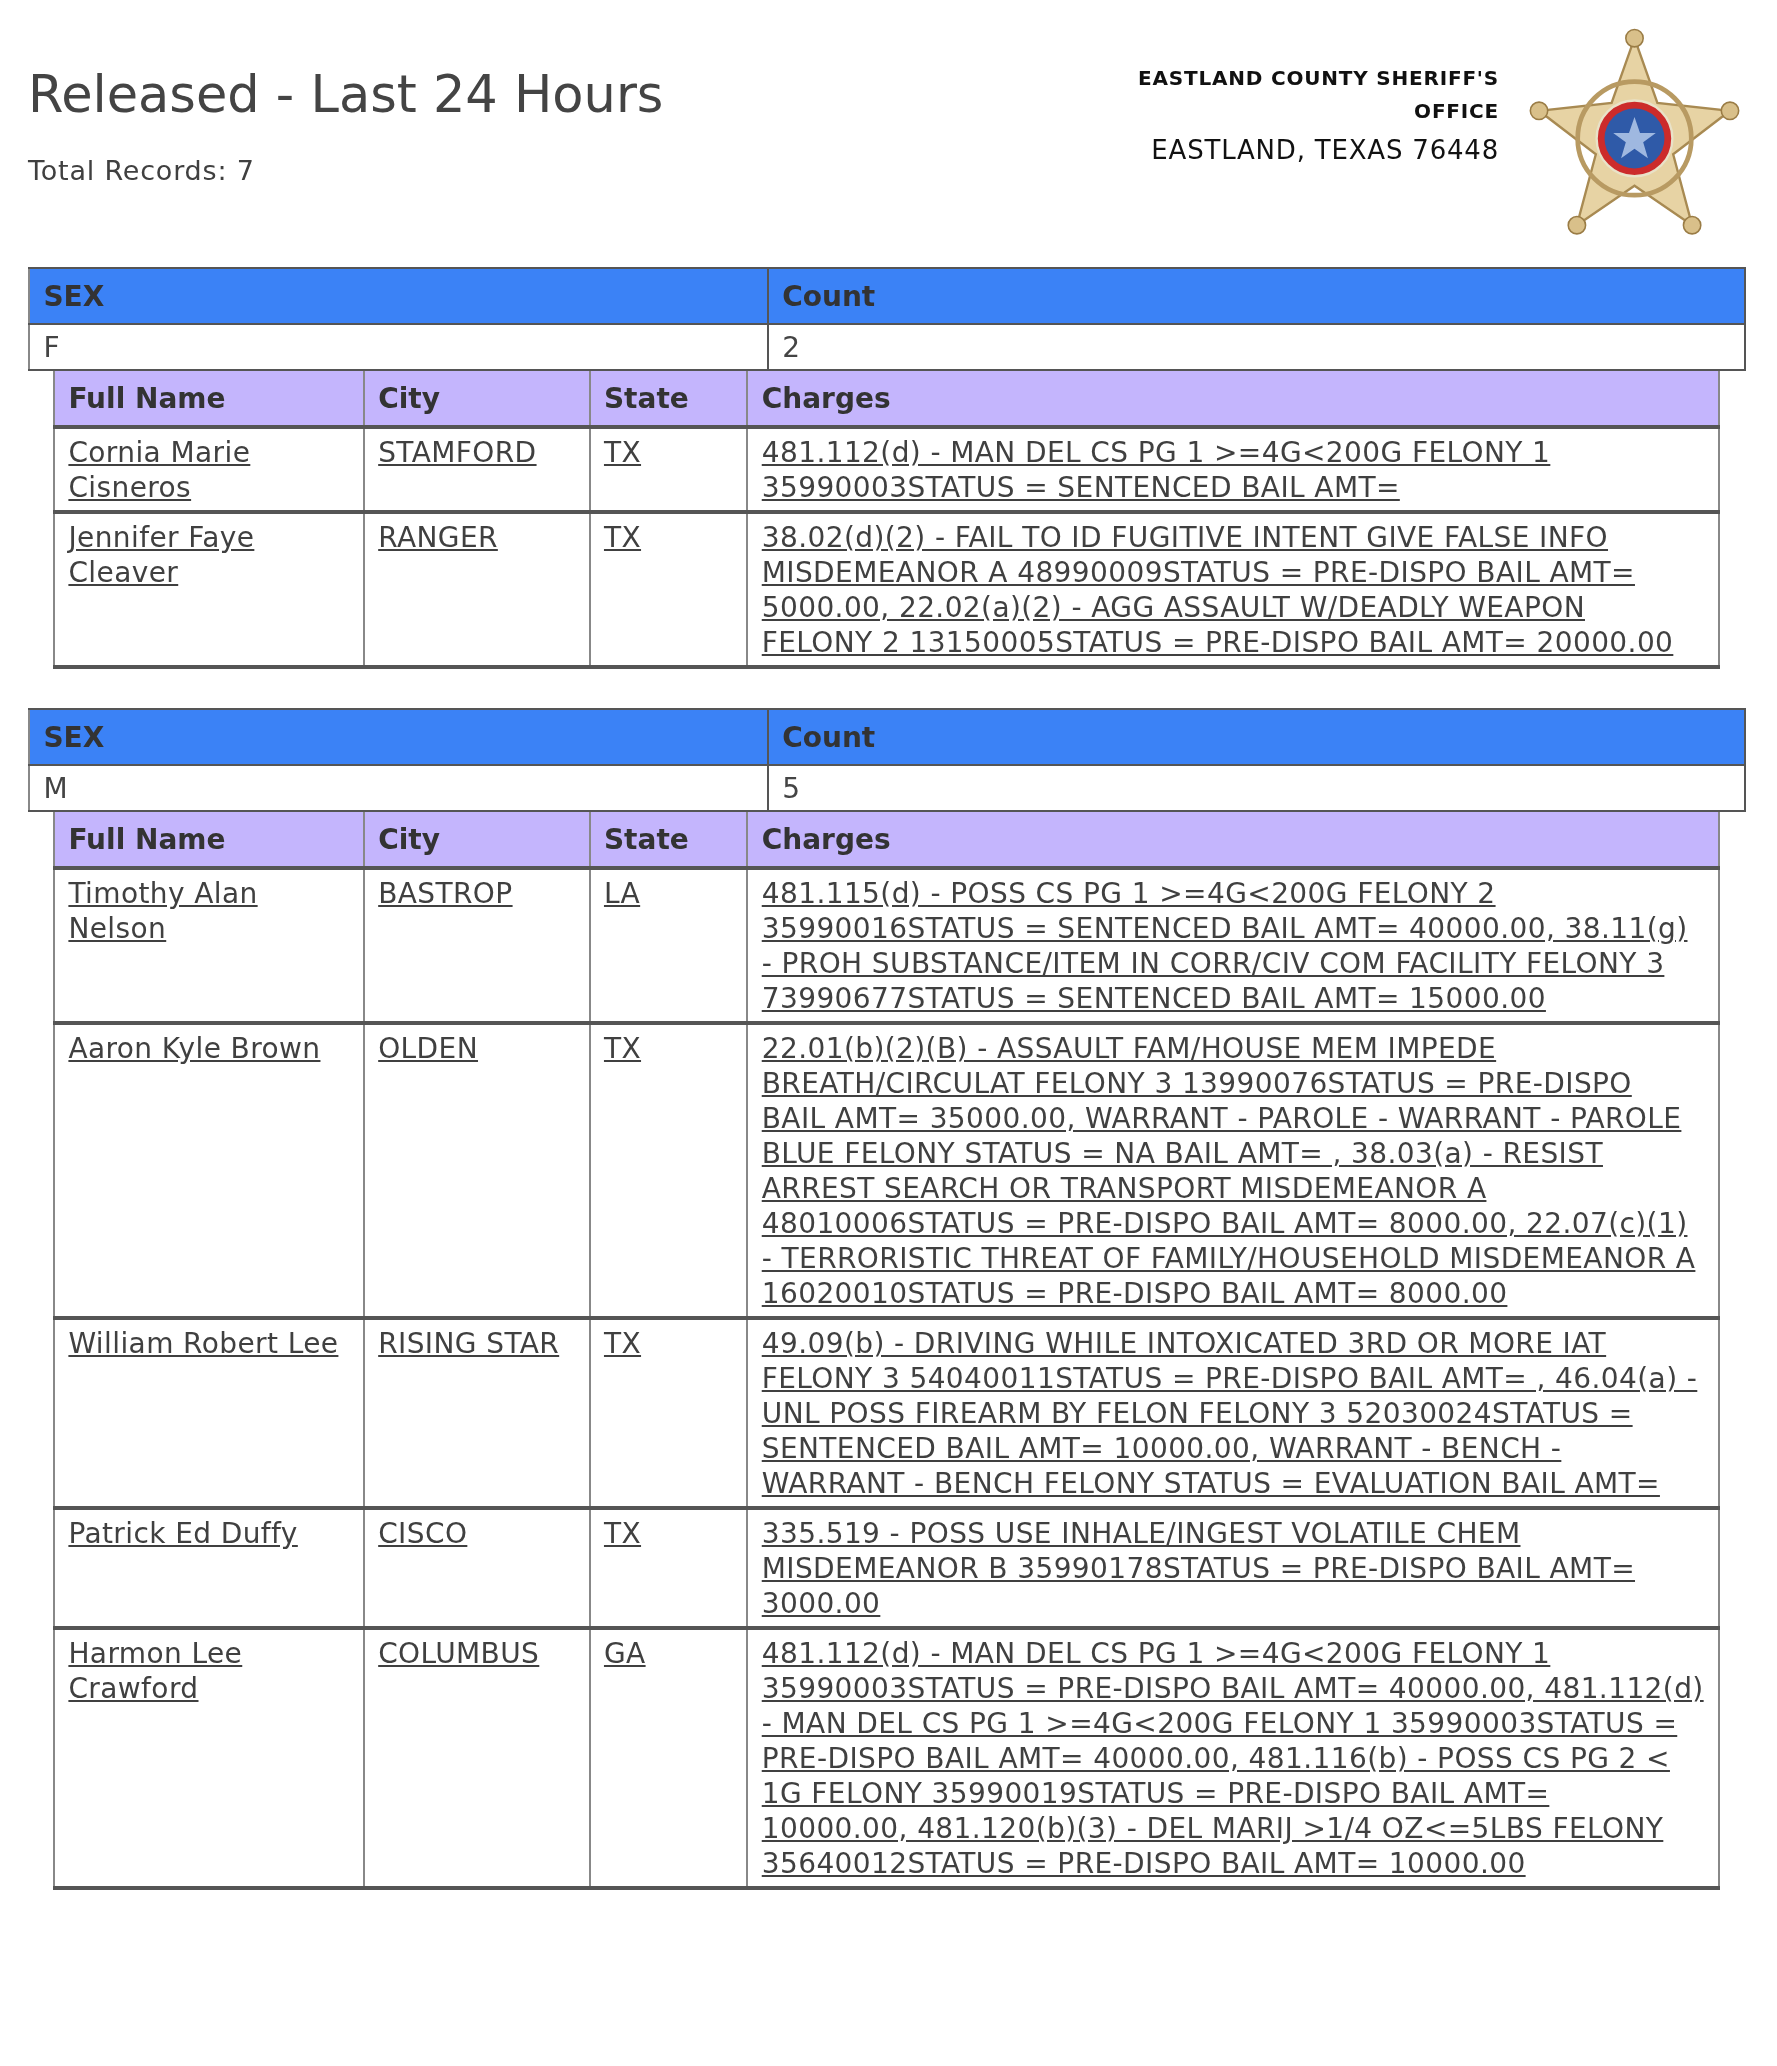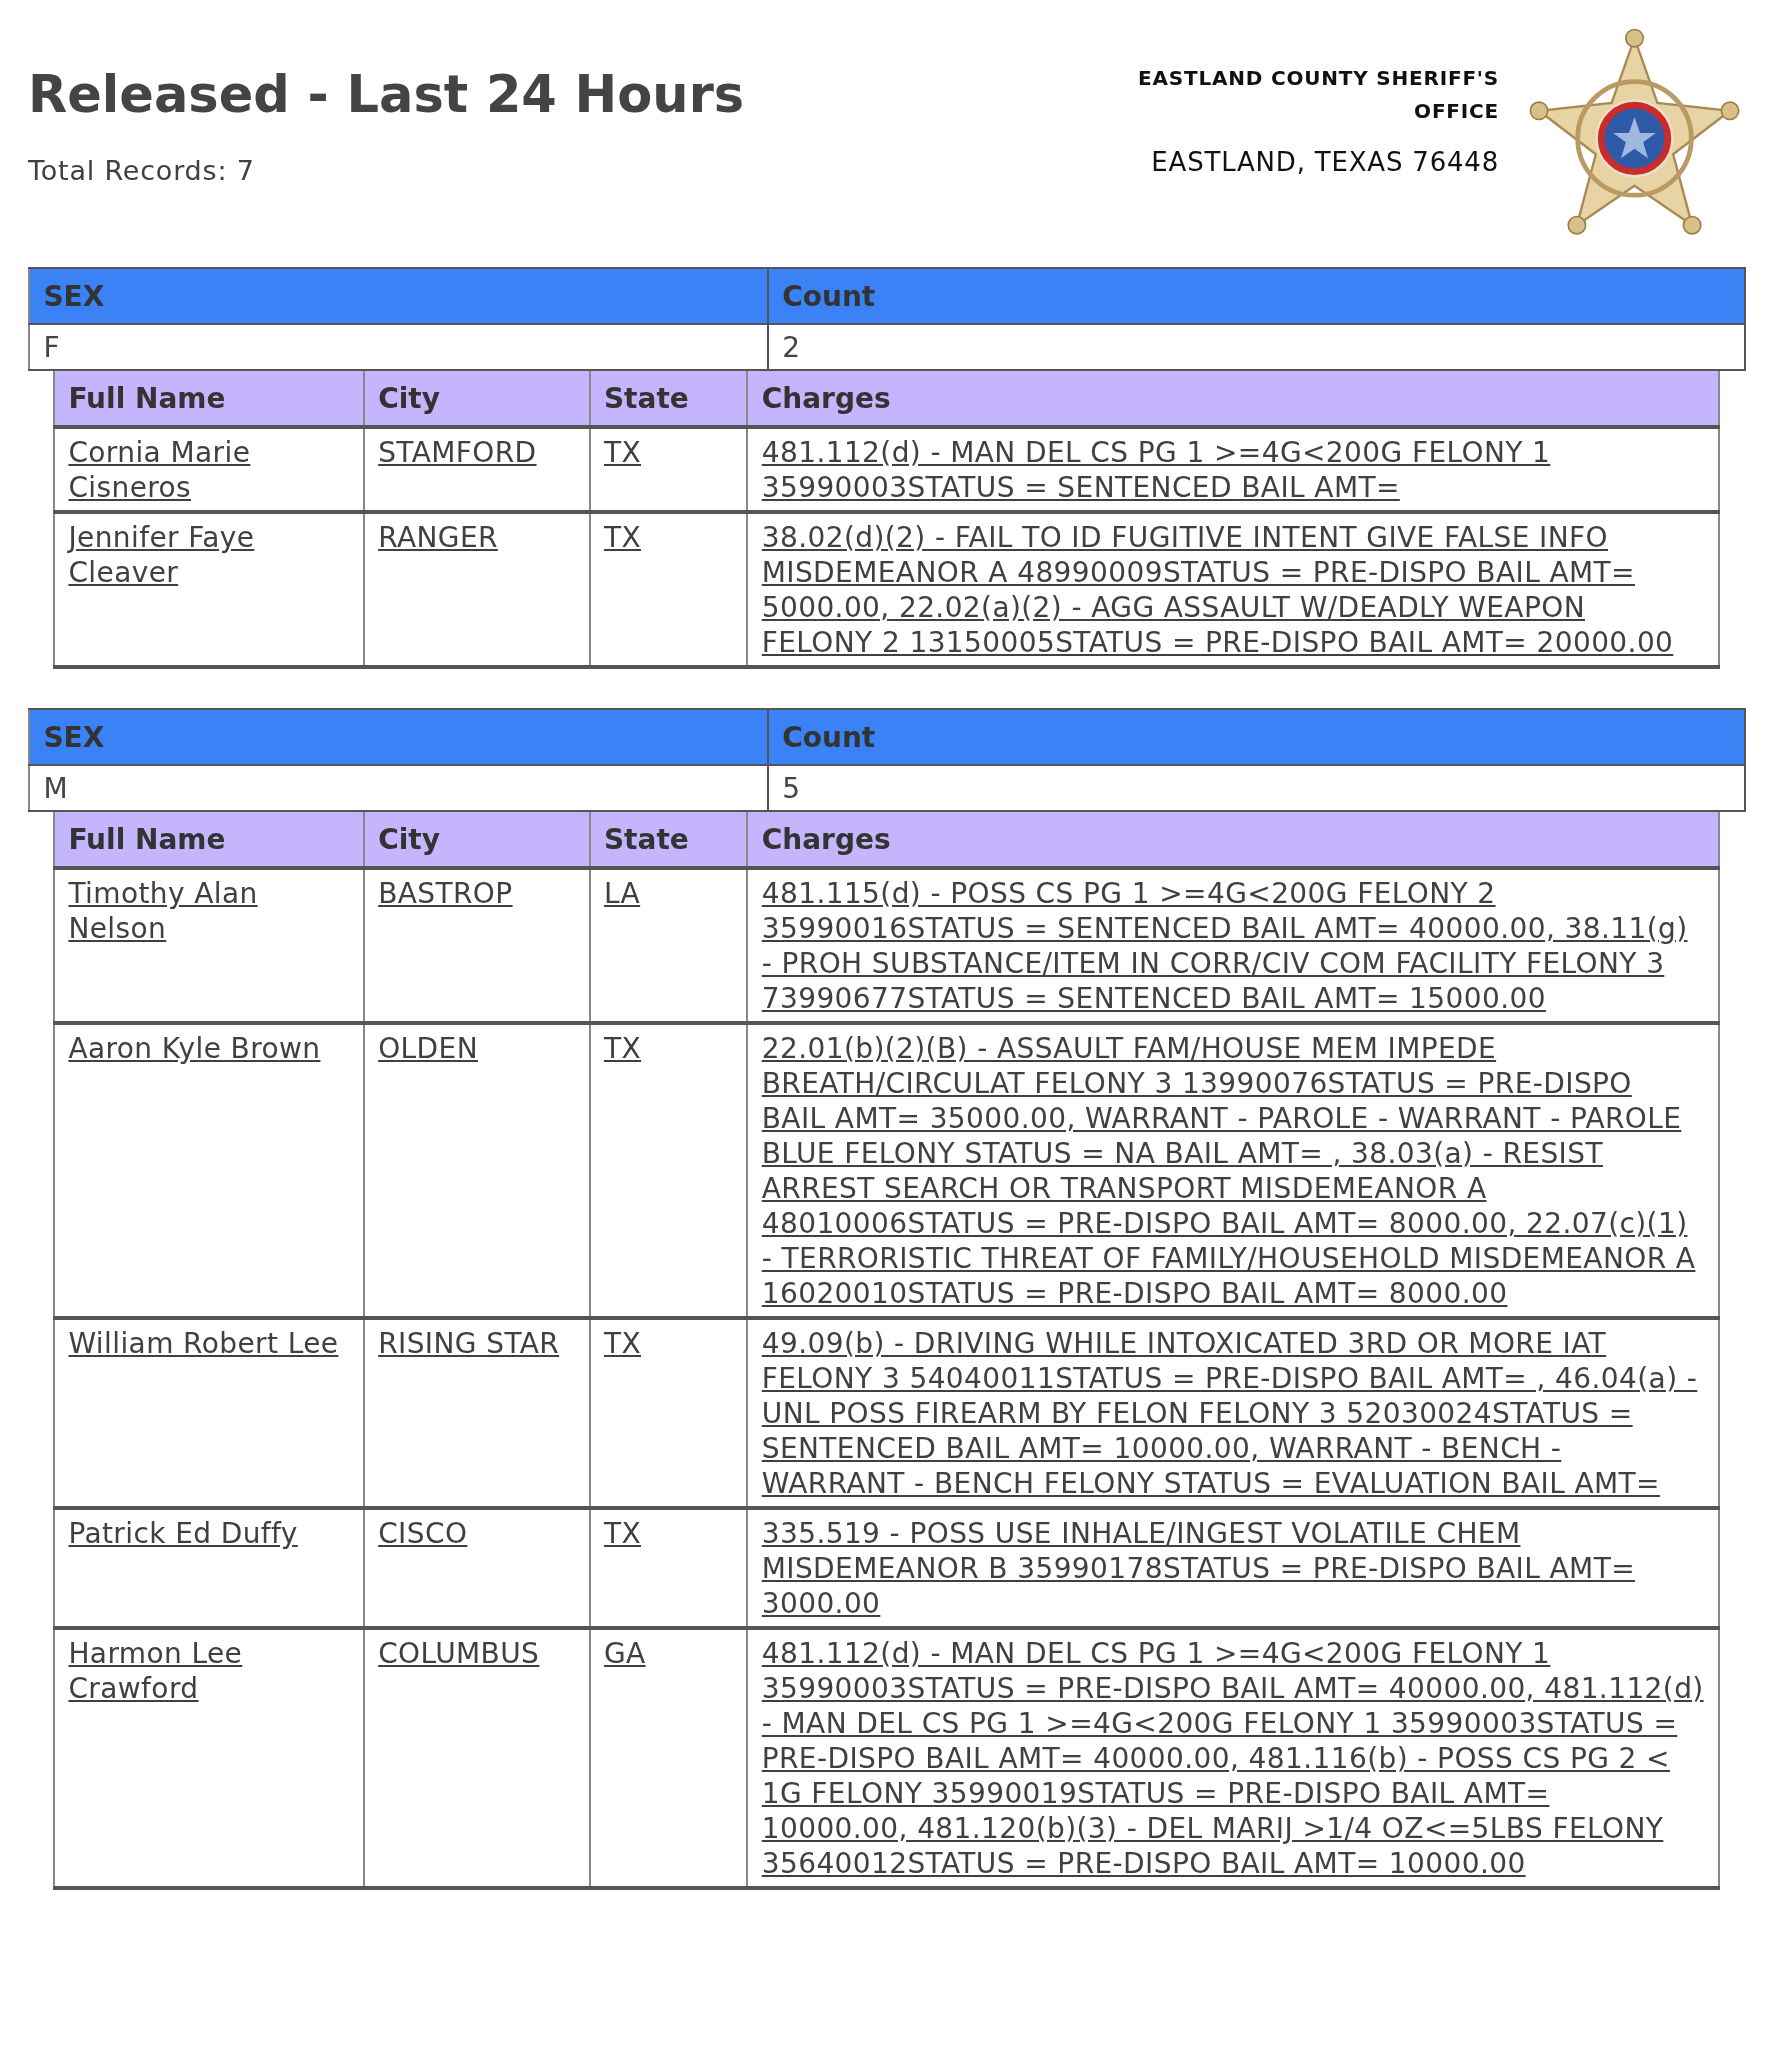--- a/index.html
+++ b/index.html
@@ -6,7 +6,7 @@
   body { width: 1777px; height: 2066px; position: relative; overflow: hidden;
          font-family: "DejaVu Sans", sans-serif; color: #444; }
   .header { position: absolute; left: 0; top: 0; width: 1777px; height: 253px; }
-  .title { position: absolute; left: 28px; top: 65px; font-size: 51px; font-weight: bold;
+  .title { position: absolute; left: 28px; top: 65px; font-size: 51px; font-weight: normal;
            color: #444; letter-spacing: 0px; white-space: nowrap; }
   .total { position: absolute; left: 28px; top: 155px; font-size: 27px; color: #404040;
            letter-spacing: 0.8px; white-space: nowrap; }

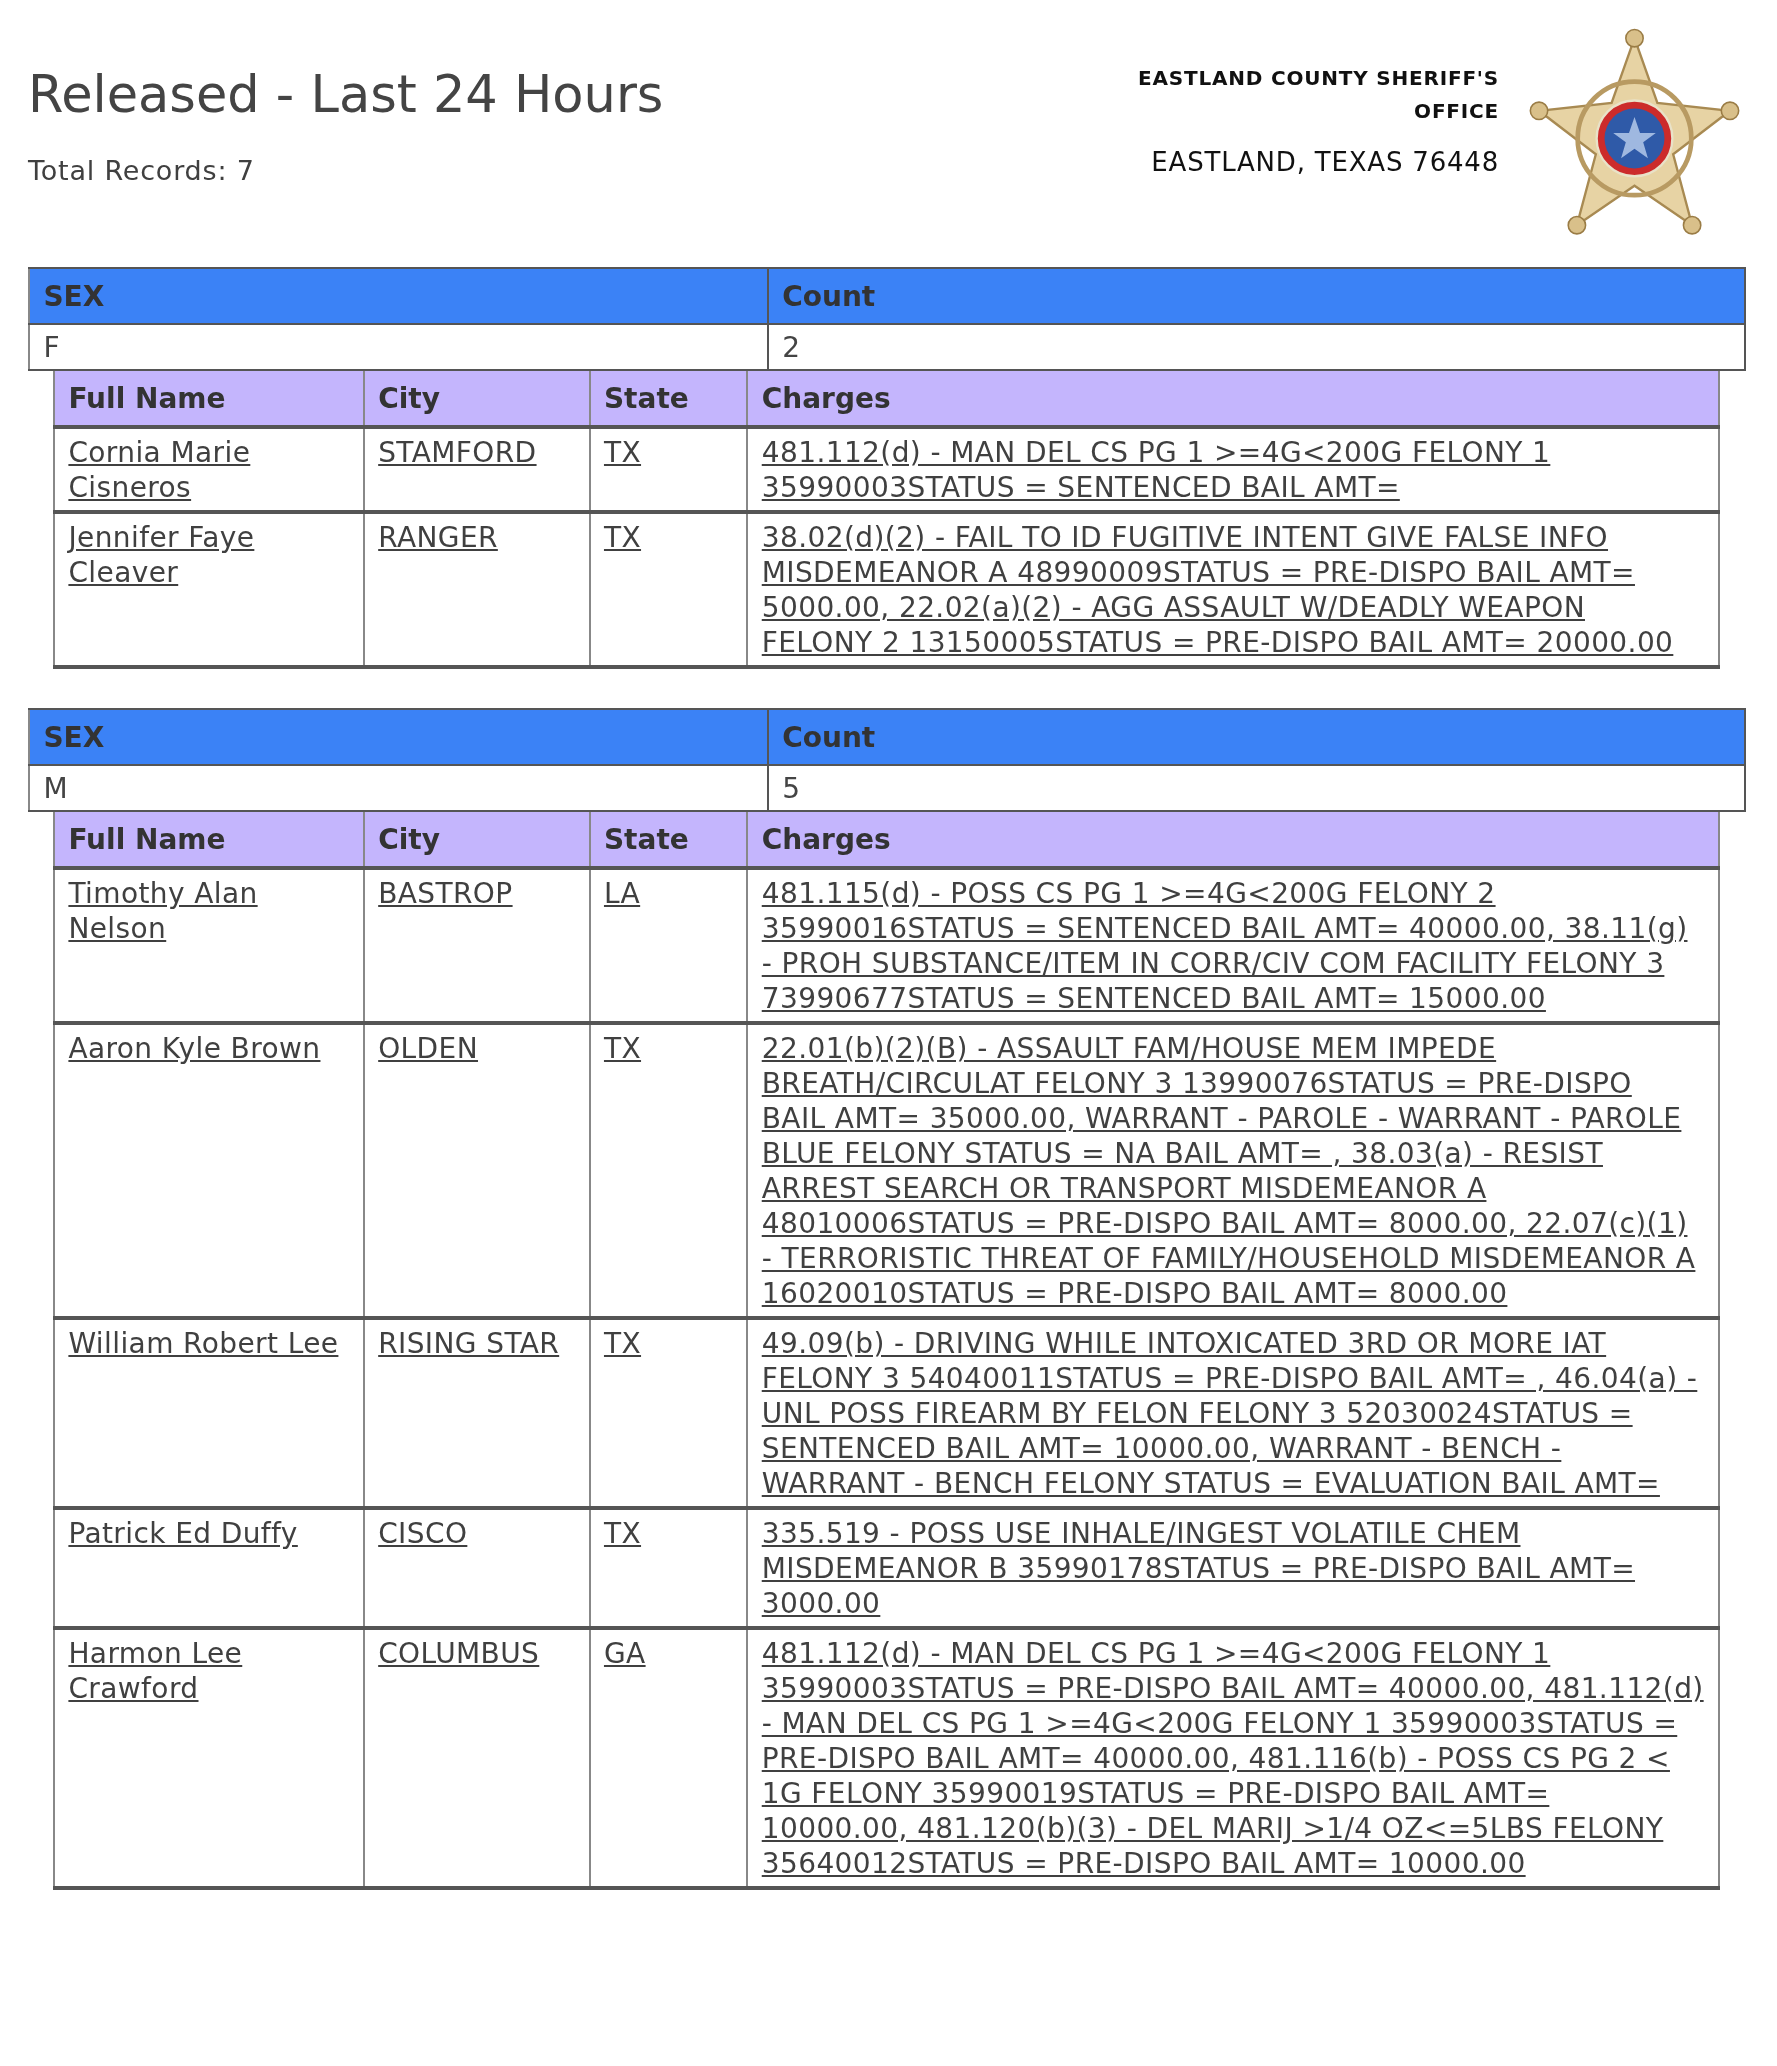--- a/index.html
+++ b/index.html
@@ -44,7 +44,7 @@
   <div class="office">
     <div class="name">EASTLAND COUNTY SHERIFF'S</div>
     <div class="name">OFFICE</div>
-    <div class="addr" style="margin-top:12px">EASTLAND, TEXAS 76448</div>
+    <div class="addr" style="margin-top:0">EASTLAND, TEXAS 76448</div>
   </div>
   <svg class="badge" viewBox="0 0 282 275">
     <g fill="#e7d3a4" stroke="#a88a52" stroke-width="3">

